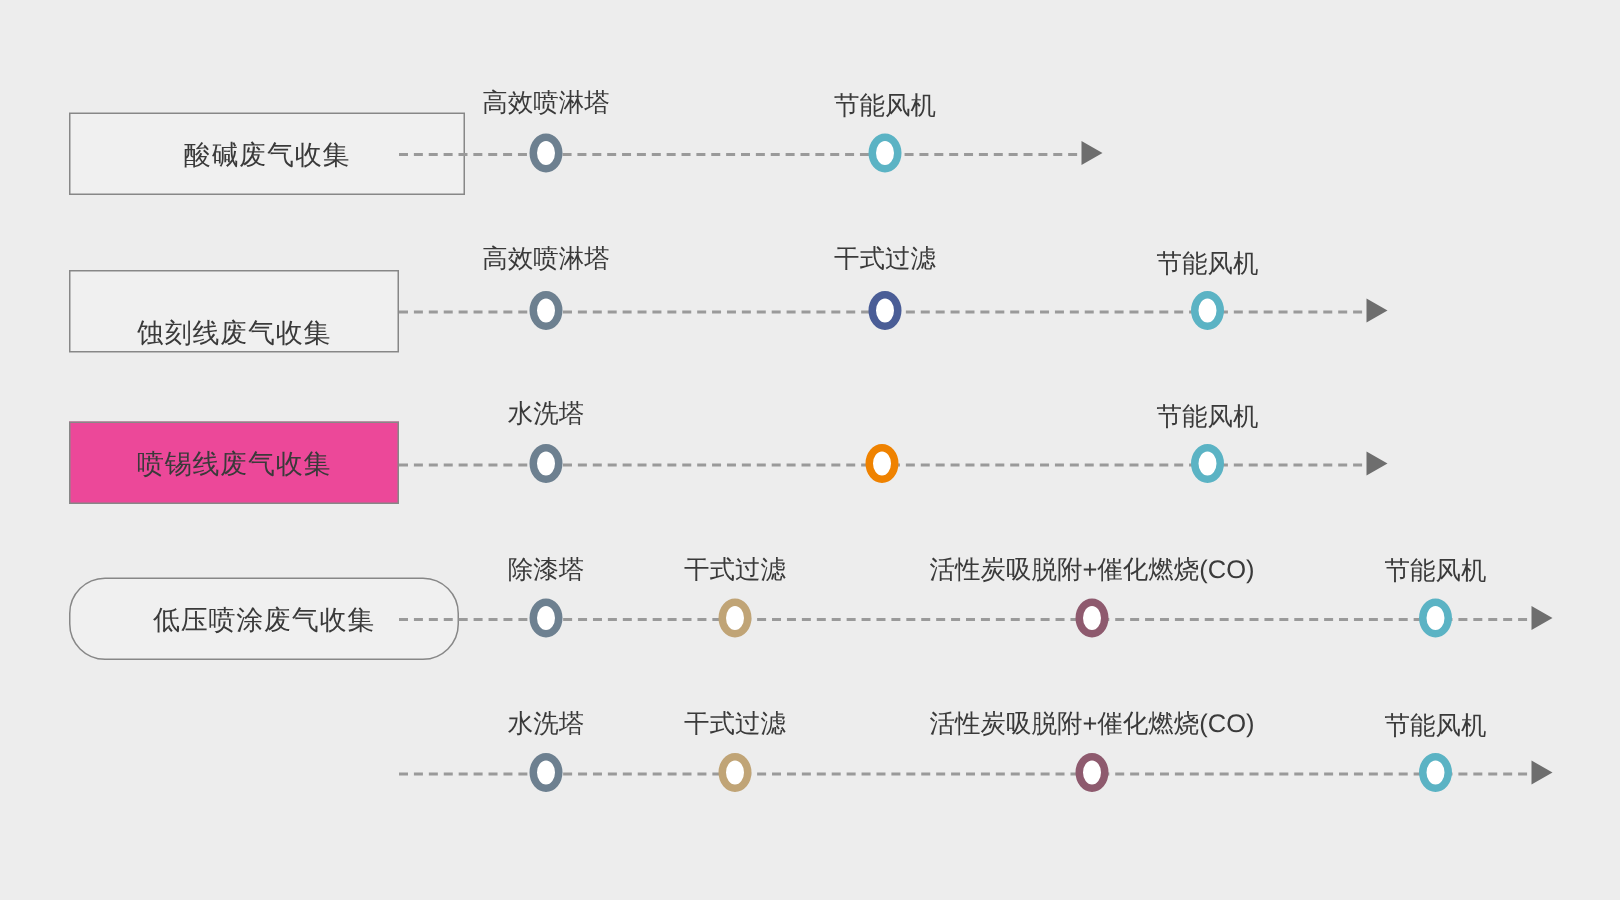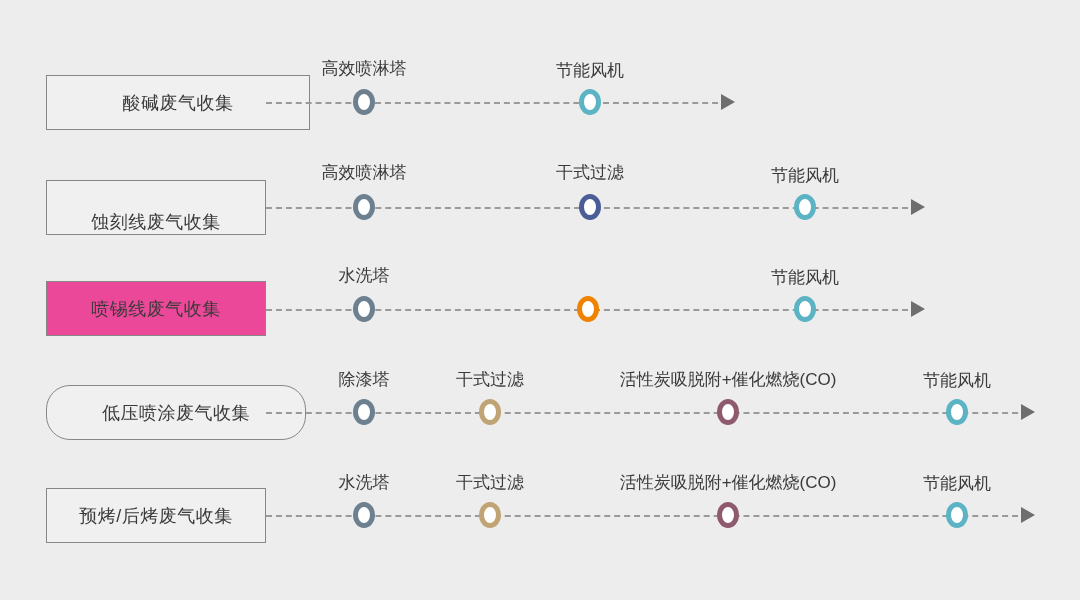--- a/index.html
+++ b/index.html
@@ -123,9 +123,6 @@
     <div class="node-label" style="left: 728px; top: 368px; color: rgb(58, 58, 58);">活性炭吸脱附+催化燃烧(CO)</div>
     <div class="node" style="left: 946px; top: 399px; border-color: rgb(91, 179, 196);"></div>
     <div class="node-label" style="left: 957px; top: 369px; color: rgb(58, 58, 58);">节能风机</div>
-    <div class="src-box" style="left: 46px; top: 488px; width: 220px; height: 55px; background: rgb(240, 240, 240); border-color: rgb(135, 135, 135);">
-      <span class="src-box-label" style="color: rgb(58, 58, 58);">预烤/后烤废气收集</span>
-    </div>
     <div class="flow-line" style="left: 266px; top: 515px; width: 762px; border-top-color: rgb(154, 154, 154);"></div>
     <div class="arrow-head" style="left: 1021px; top: 507px; border-left-color: rgb(110, 110, 110);"></div>
     <div class="node" style="left: 353px; top: 502px; border-color: rgb(109, 128, 144);"></div>

